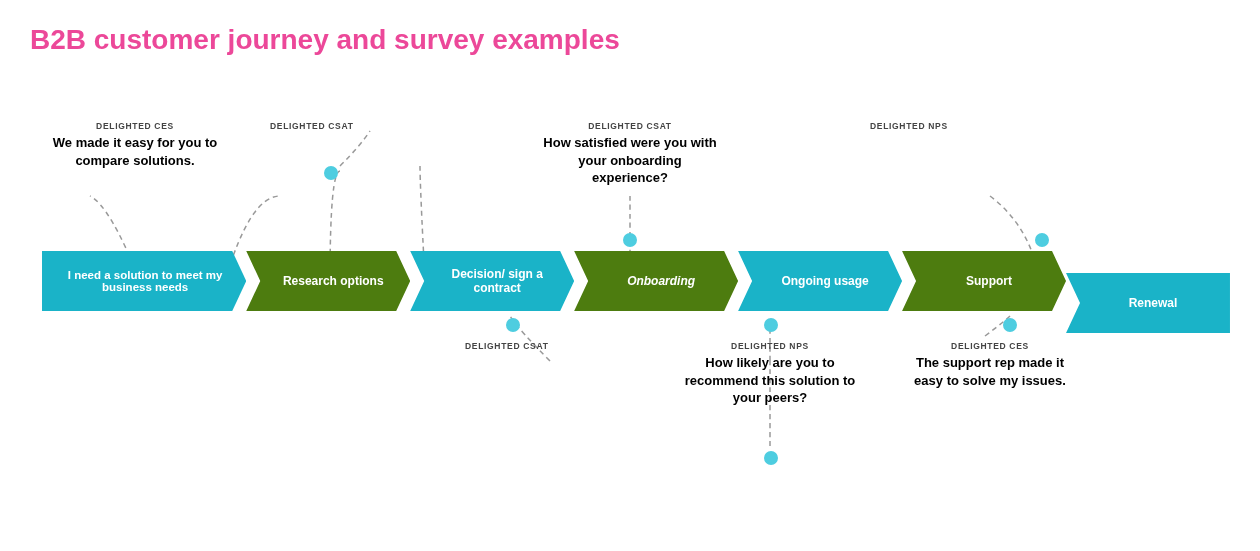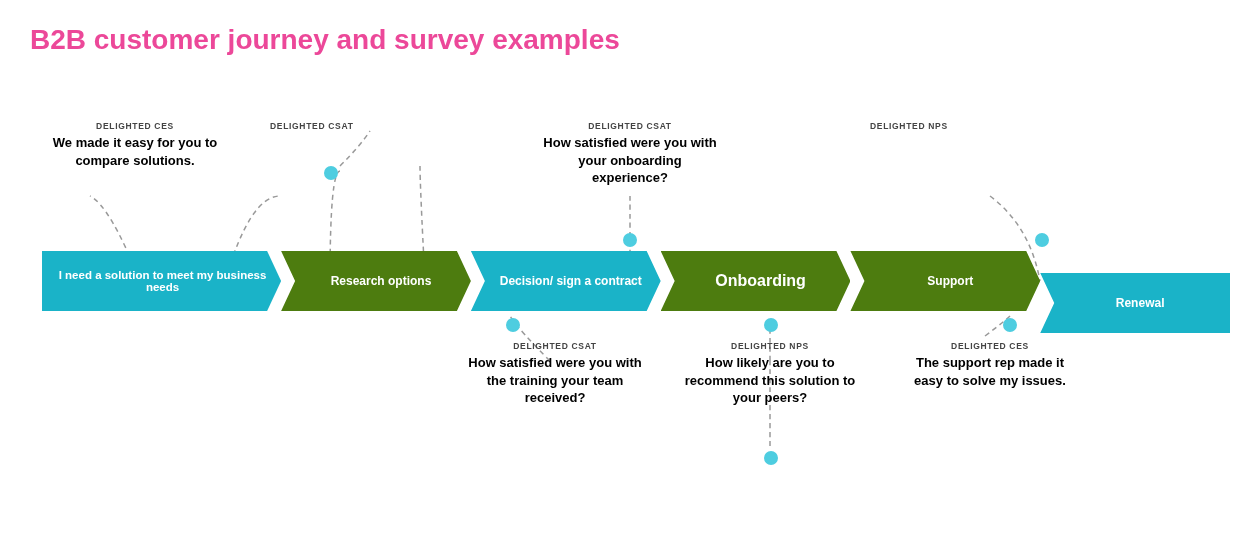--- a/index.html
+++ b/index.html
@@ -173,7 +173,7 @@
       <div class="chevron chevron-dark" style="flex: 1; font-size: 12px;">
         <span>Decision/ sign a contract</span>
       </div>
-      <div class="chevron chevron-light" style="flex: 1; font-size: 16px;">
+      <div class="chevron chevron-light" style="flex: 1; font-size: 12px; font-style: italic;">
         <span>Onboarding</span>
       </div>
       <div class="chevron chevron-light" style="flex: 1; font-size: 12px;">

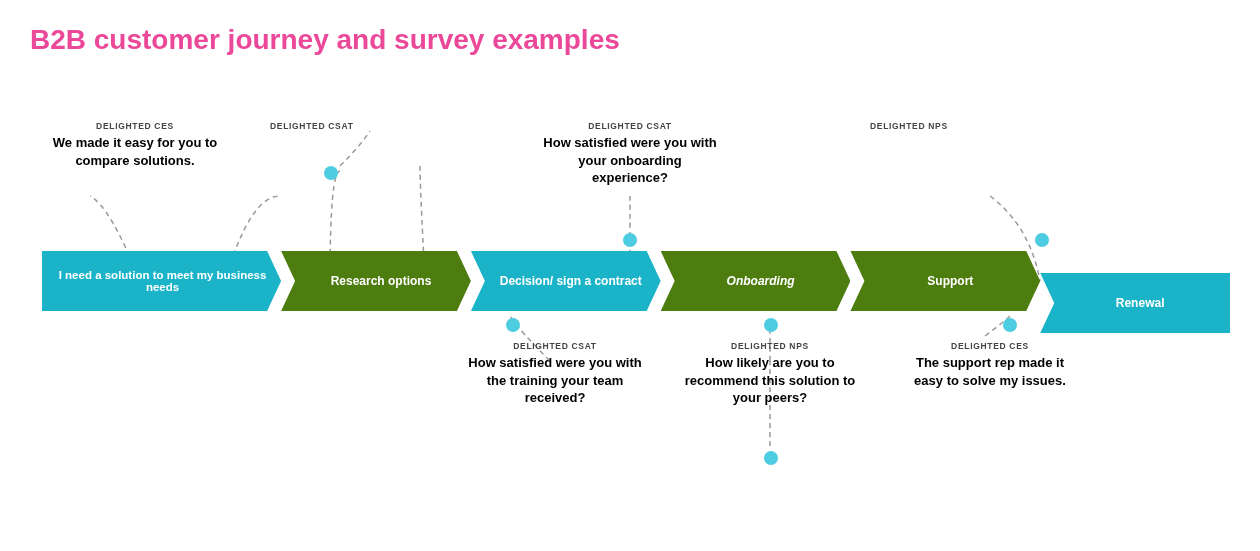--- a/index.html
+++ b/index.html
@@ -176,6 +176,9 @@
       <div class="chevron chevron-light" style="flex: 1; font-size: 12px; font-style: italic;">
         <span>Onboarding</span>
       </div>
+      <div class="chevron chevron-dark" style="flex: 1; font-size: 12px;">
+        <span>Ongoing usage</span>
+      </div>
       <div class="chevron chevron-light" style="flex: 1; font-size: 12px;">
         <span>Support</span>
       </div>

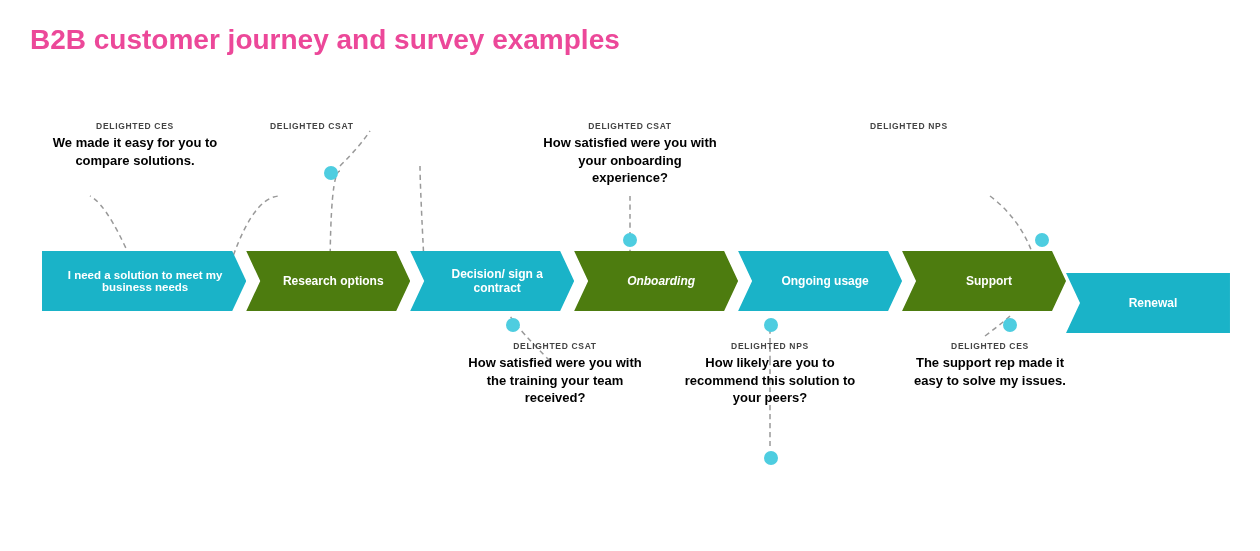--- a/index.html
+++ b/index.html
@@ -197,7 +197,6 @@
 
     <div class="annotation" style="left: 435px; top: 275px;">
       <div class="tag">DELIGHTED CSAT</div>
-      <div class="question">How satisfied were you with the training your team received?</div>
     </div>
 
     <div class="annotation" style="left: 650px; top: 275px;">

